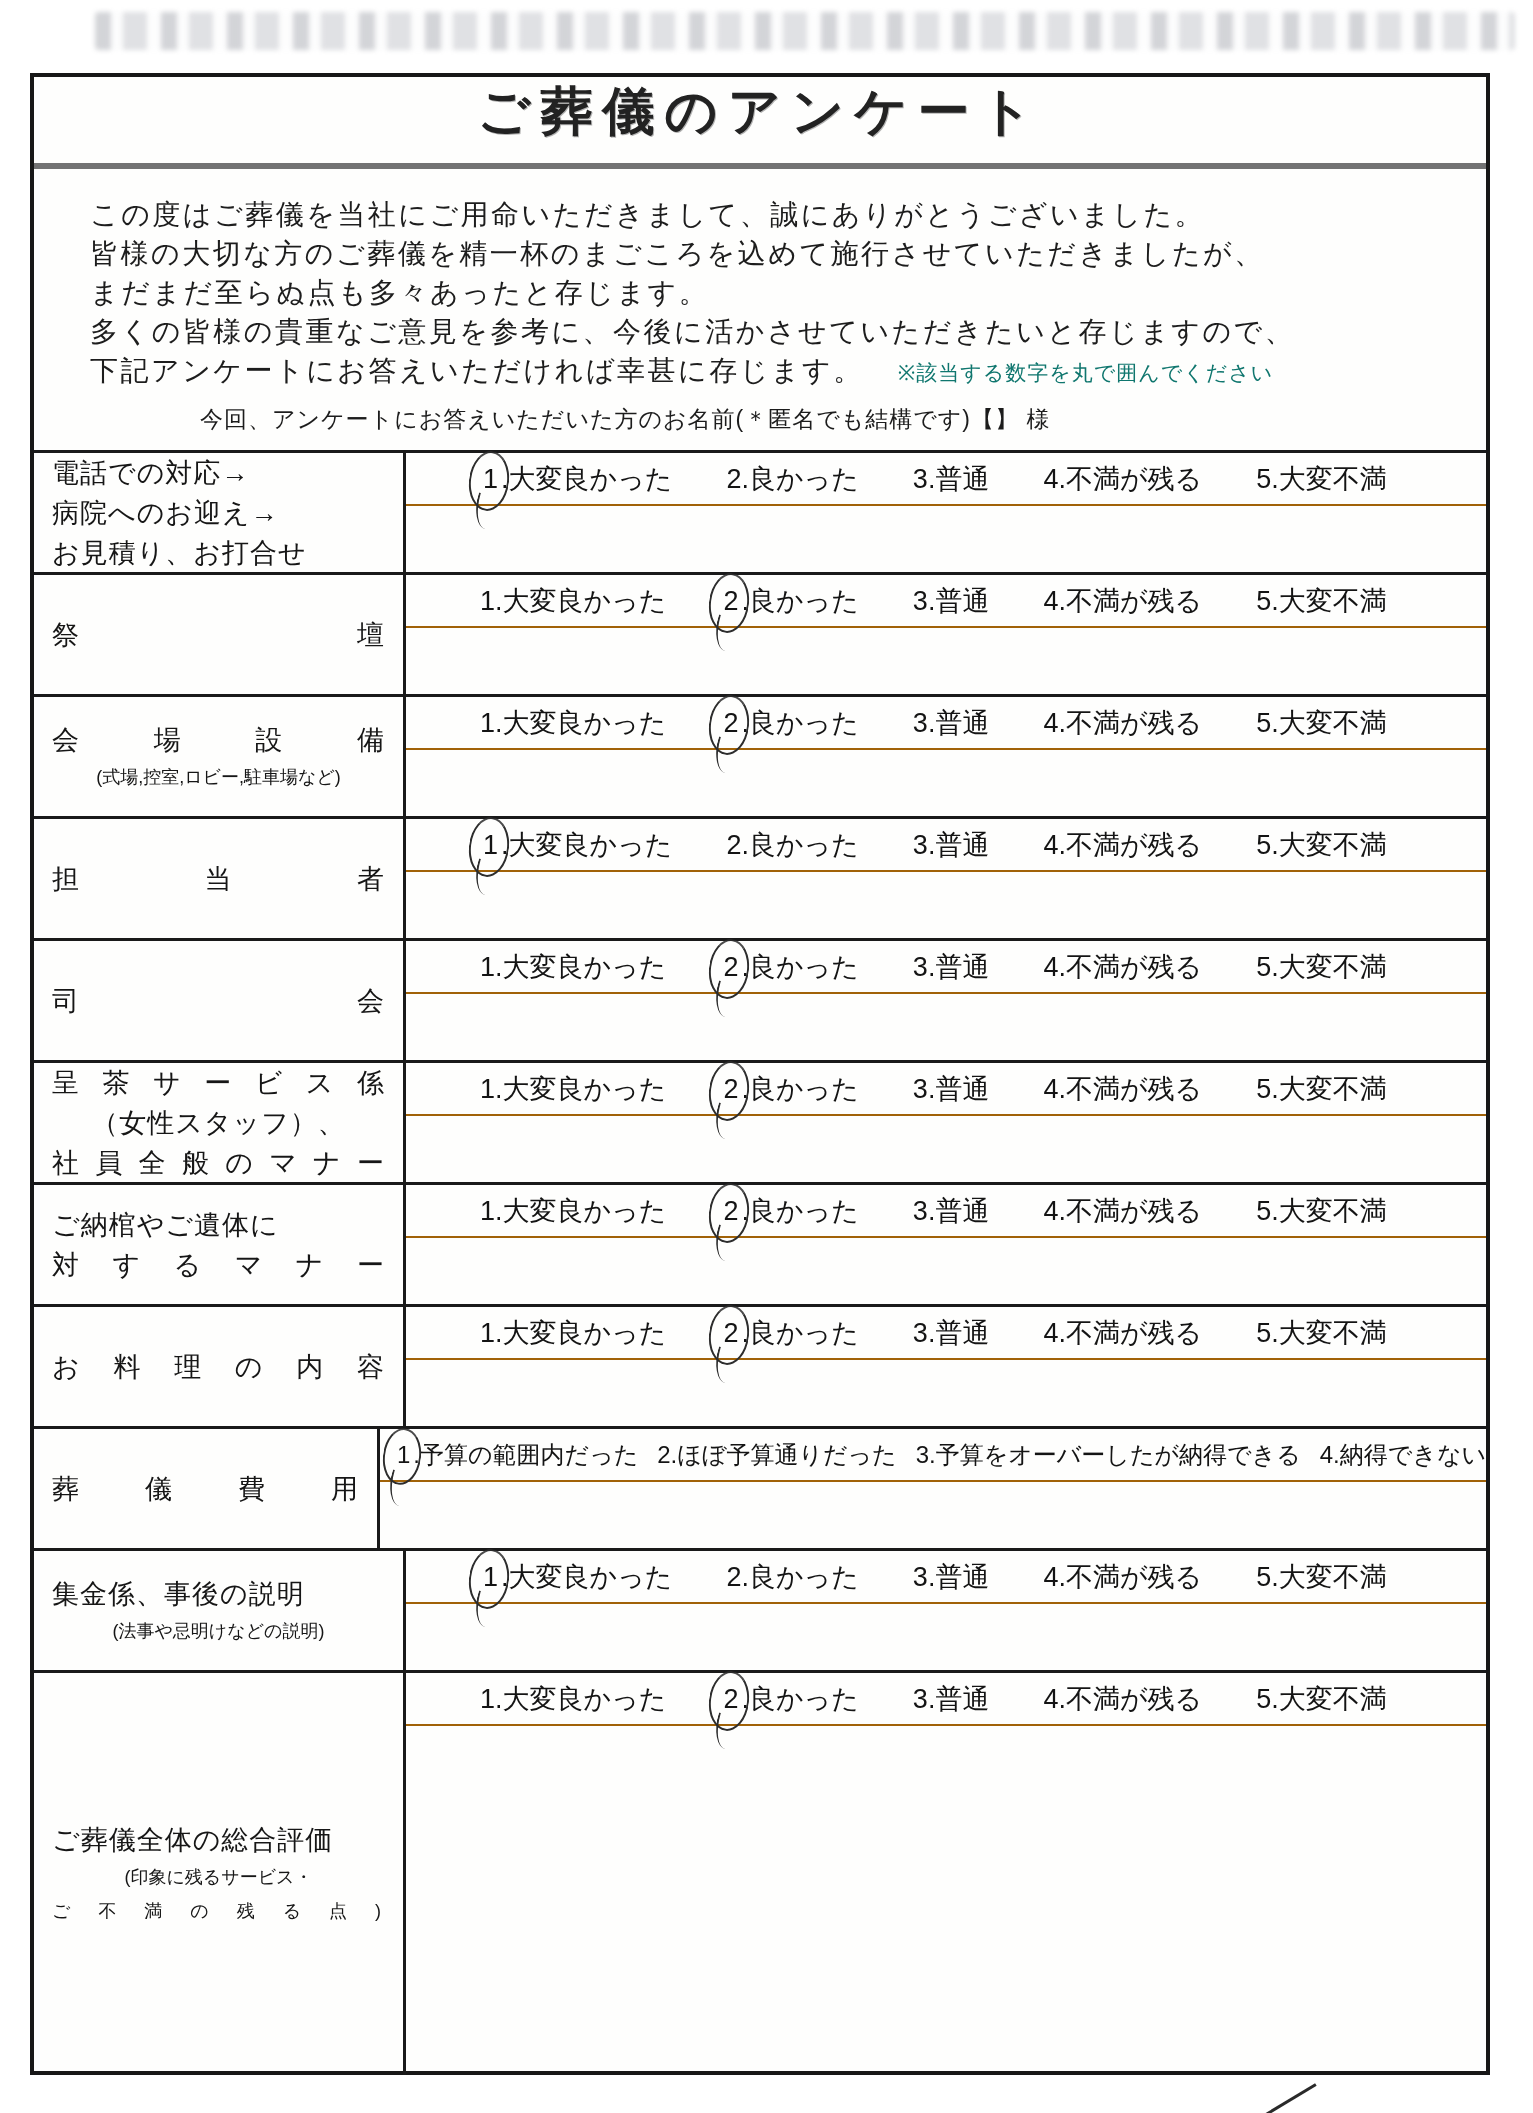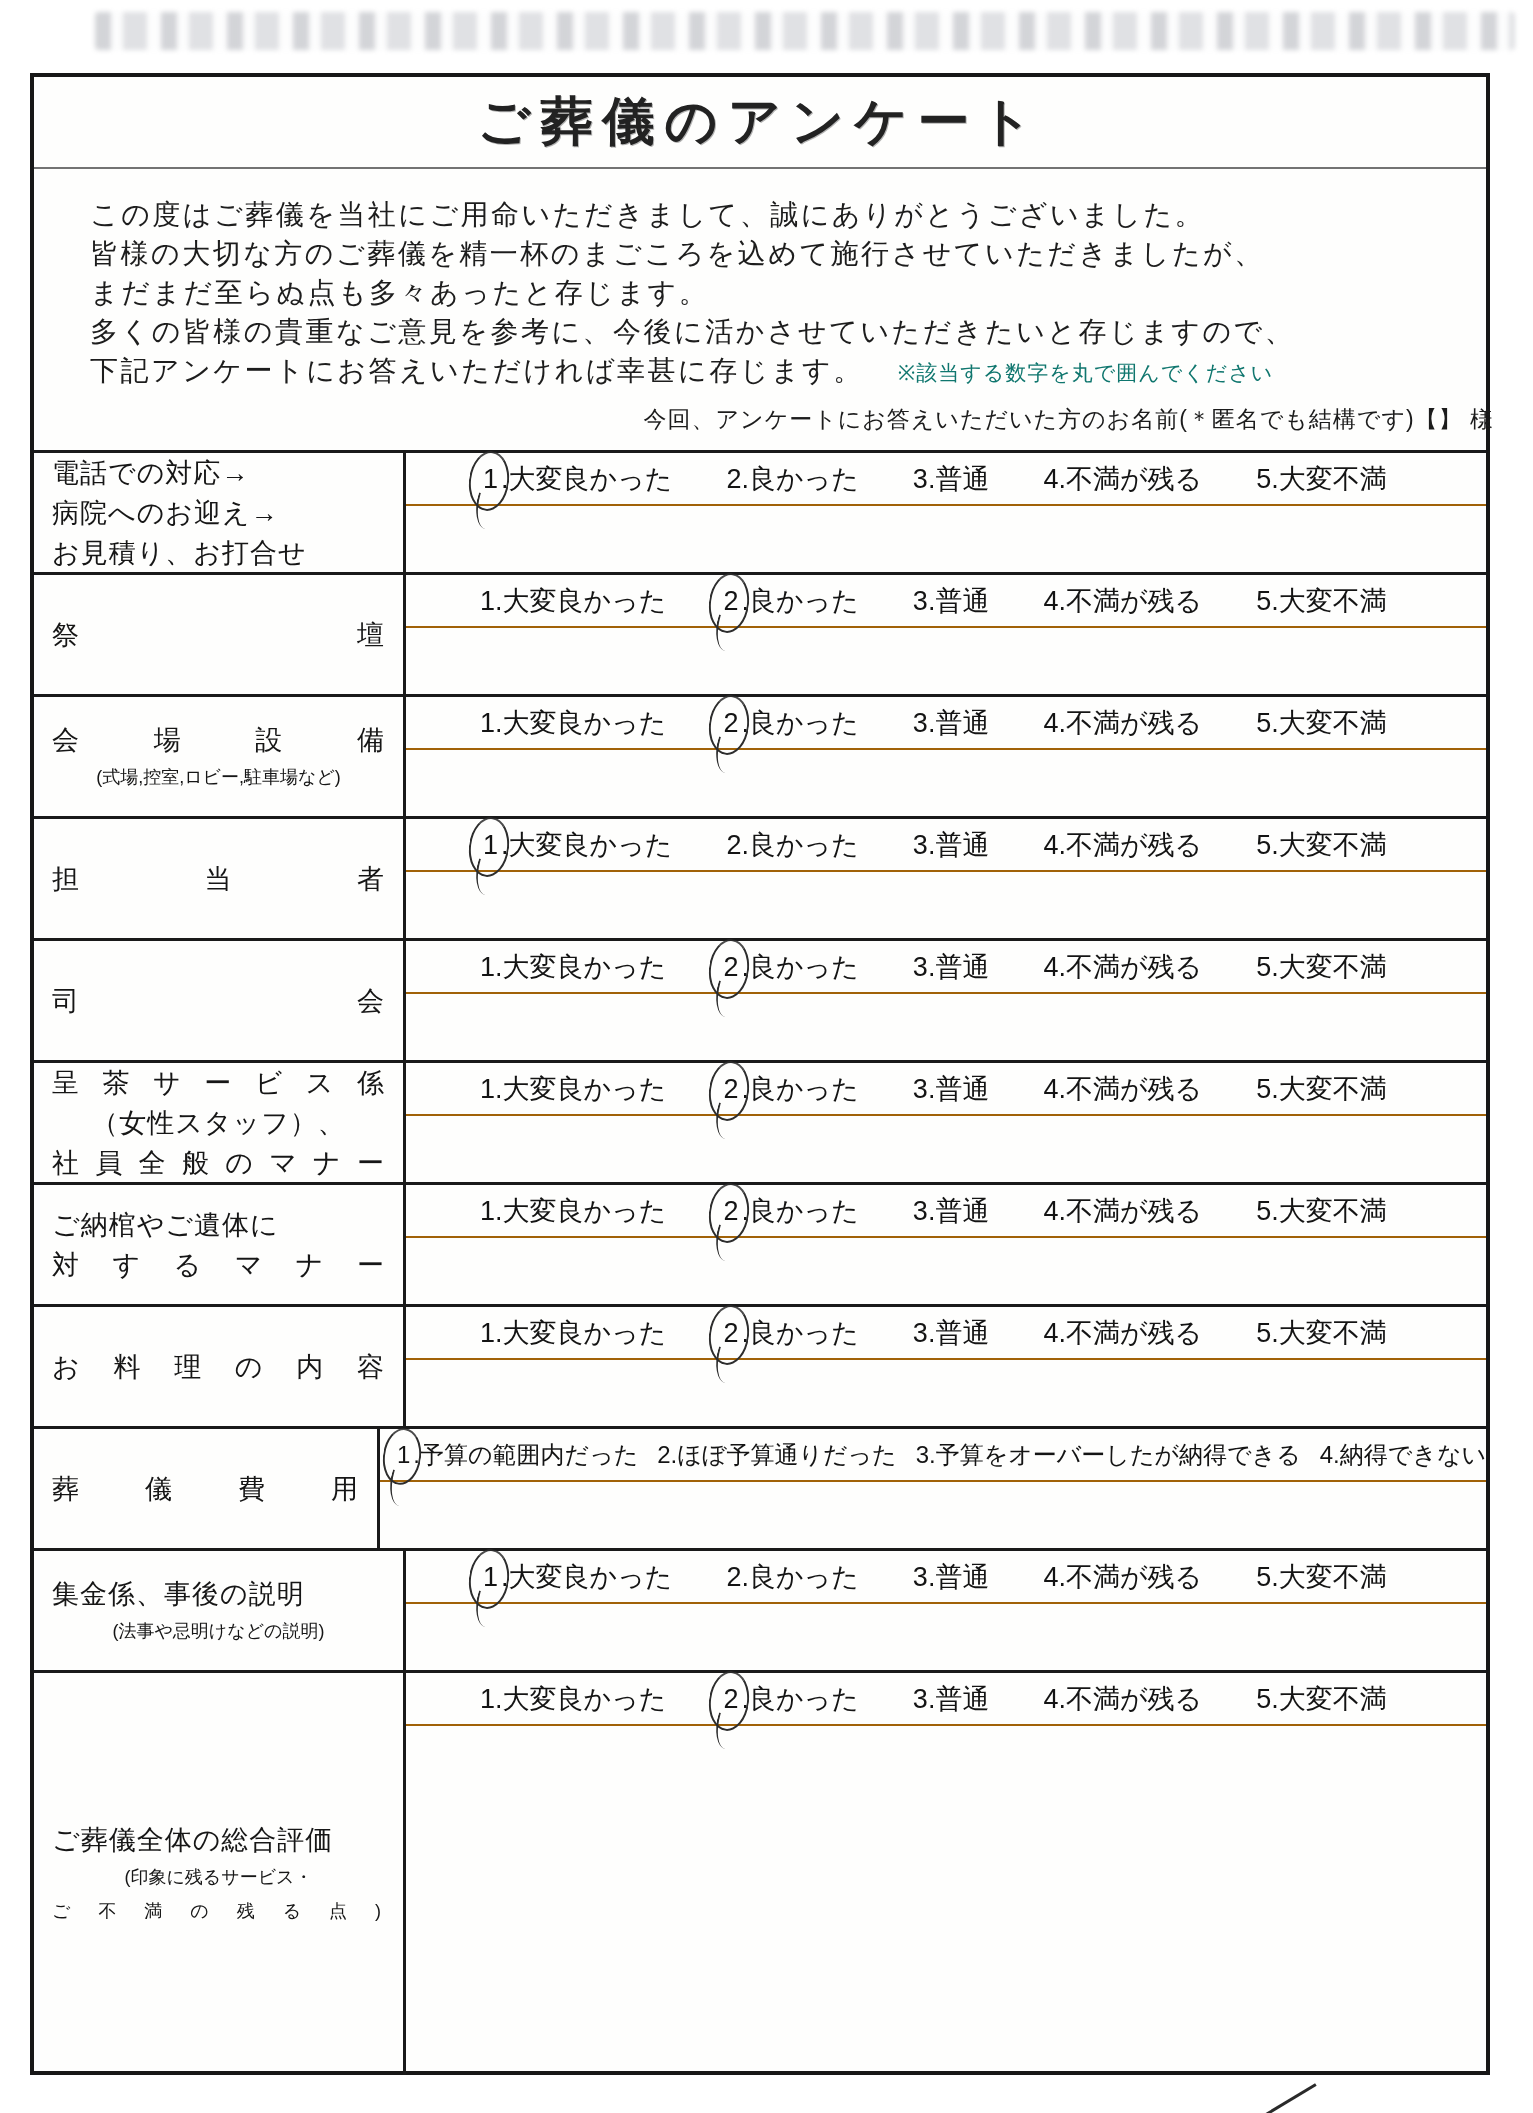--- a/index.html
+++ b/index.html
@@ -29,8 +29,8 @@
   }
   .title-bar {
     height:92px;
-    border-bottom:2px solid #737373;
-    display:flex; align-items:center; justify-content:center;
+    border-bottom:6px solid #737373;
+    display:flex; justify-content:center;
   }
   .title-bar h1 {
     font-size:52px; font-weight:bold; letter-spacing:10px;

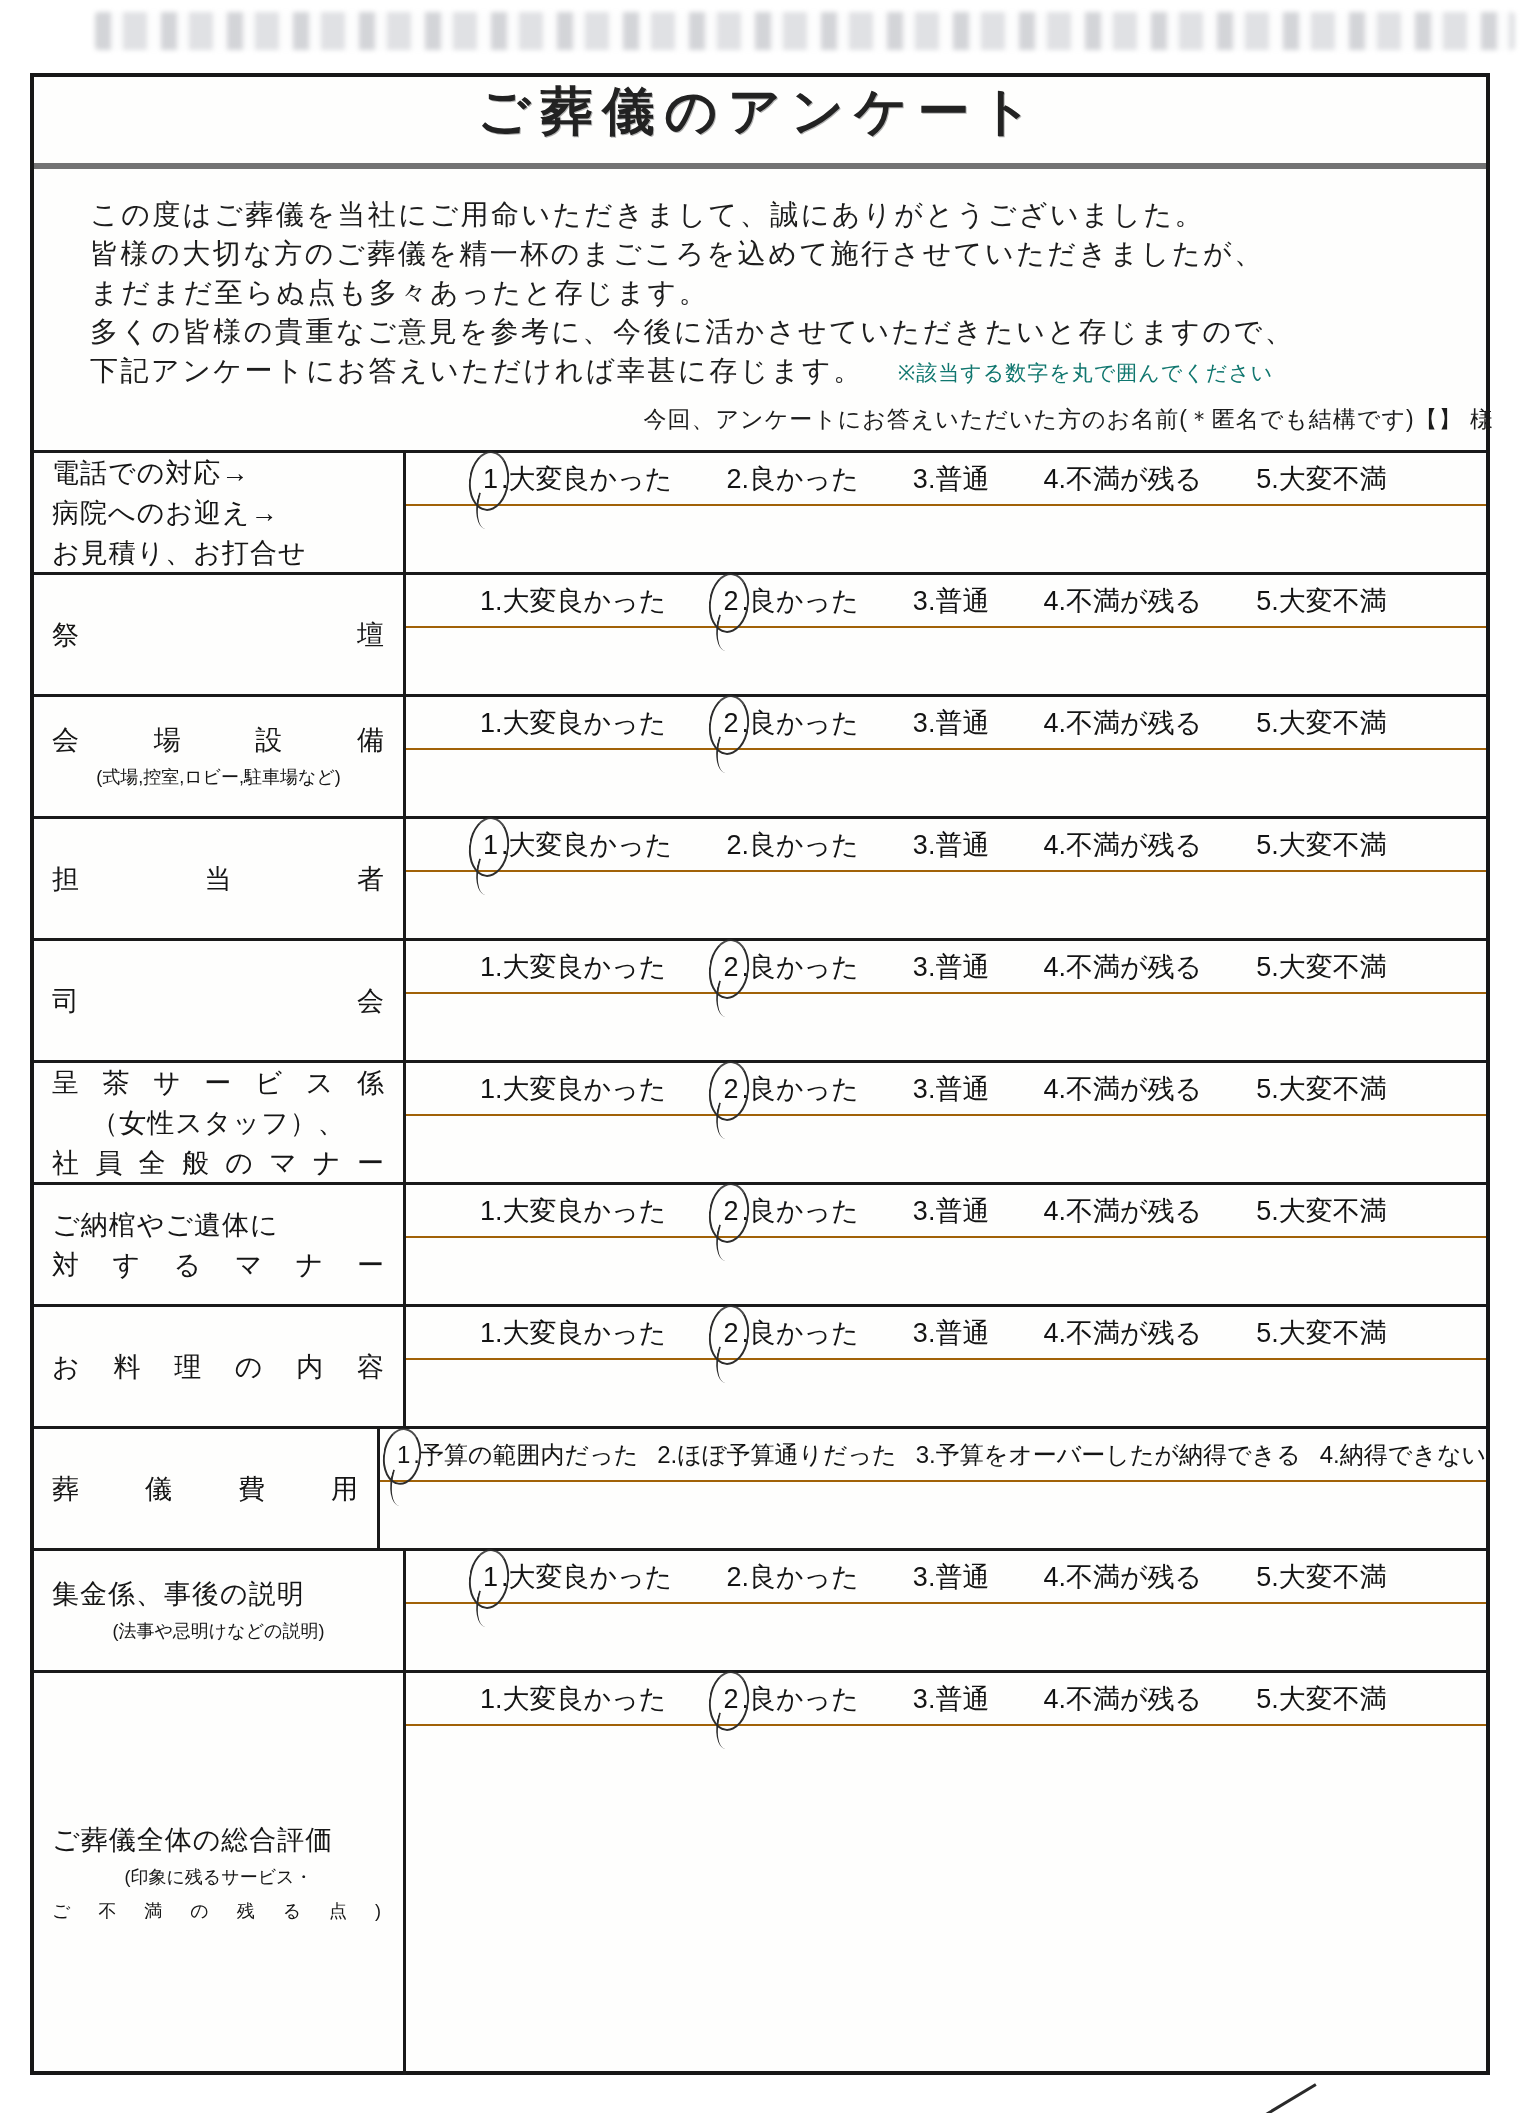--- a/index.html
+++ b/index.html
@@ -47,7 +47,7 @@
   .name-line {
     margin-top:12px; margin-left:110px; margin-right:-48px;
     font-size:23px; letter-spacing:1px;
-    display:flex; justify-content:flex-end; align-items:baseline;
+    display:flex; justify-content:flex-start; align-items:baseline;
     white-space:nowrap;
   }
   

